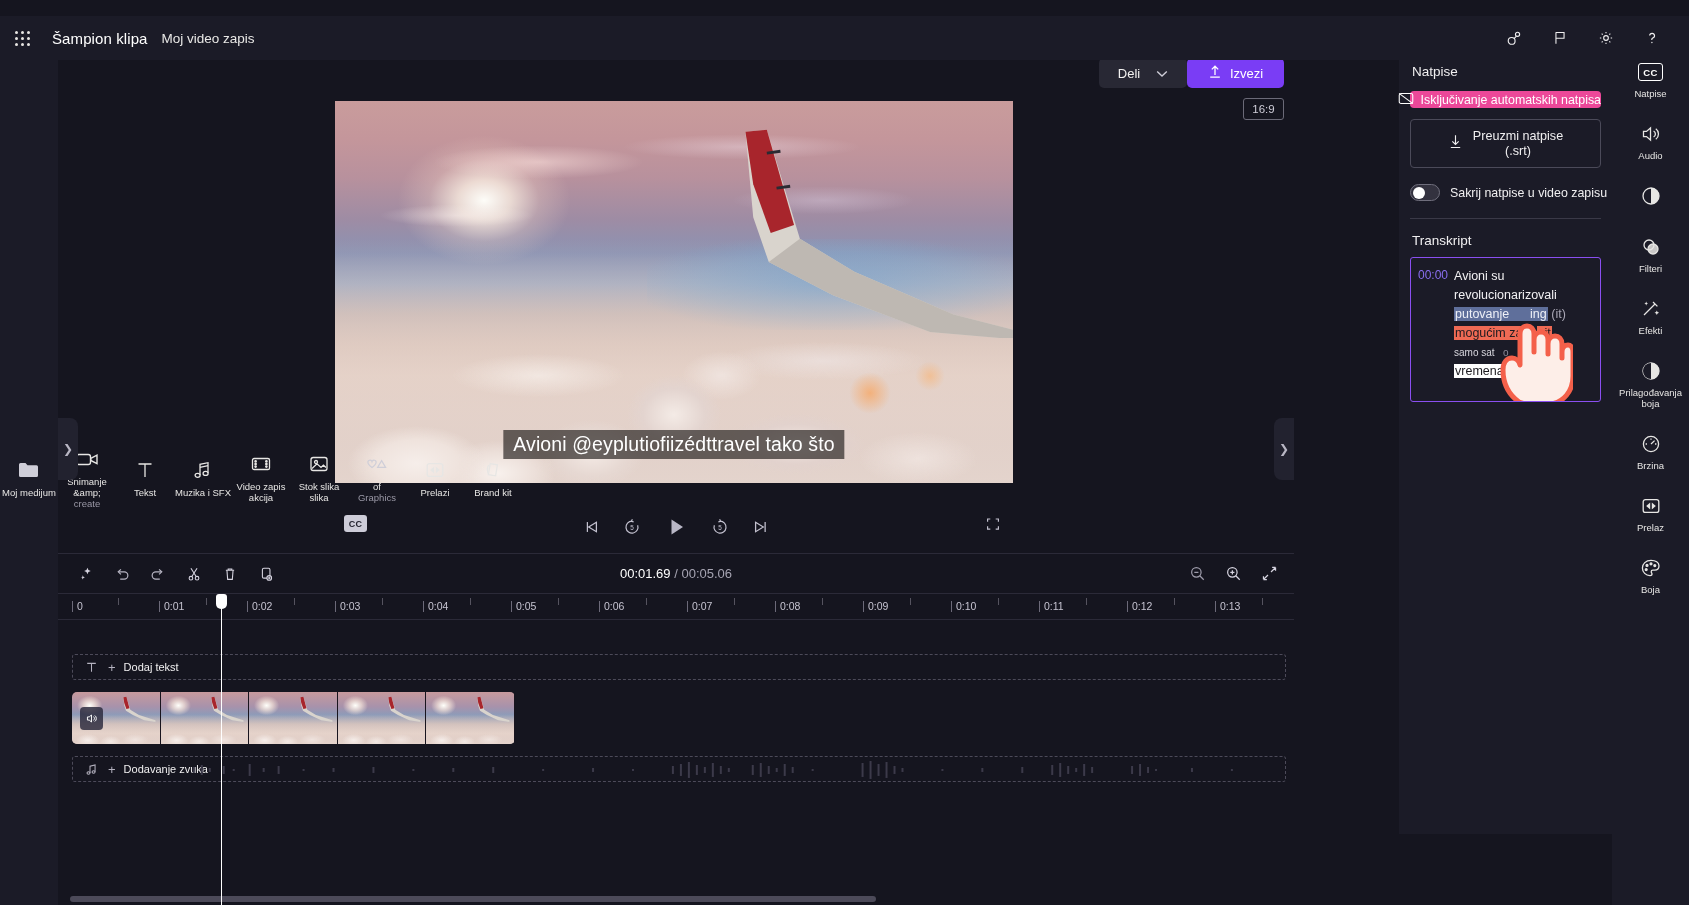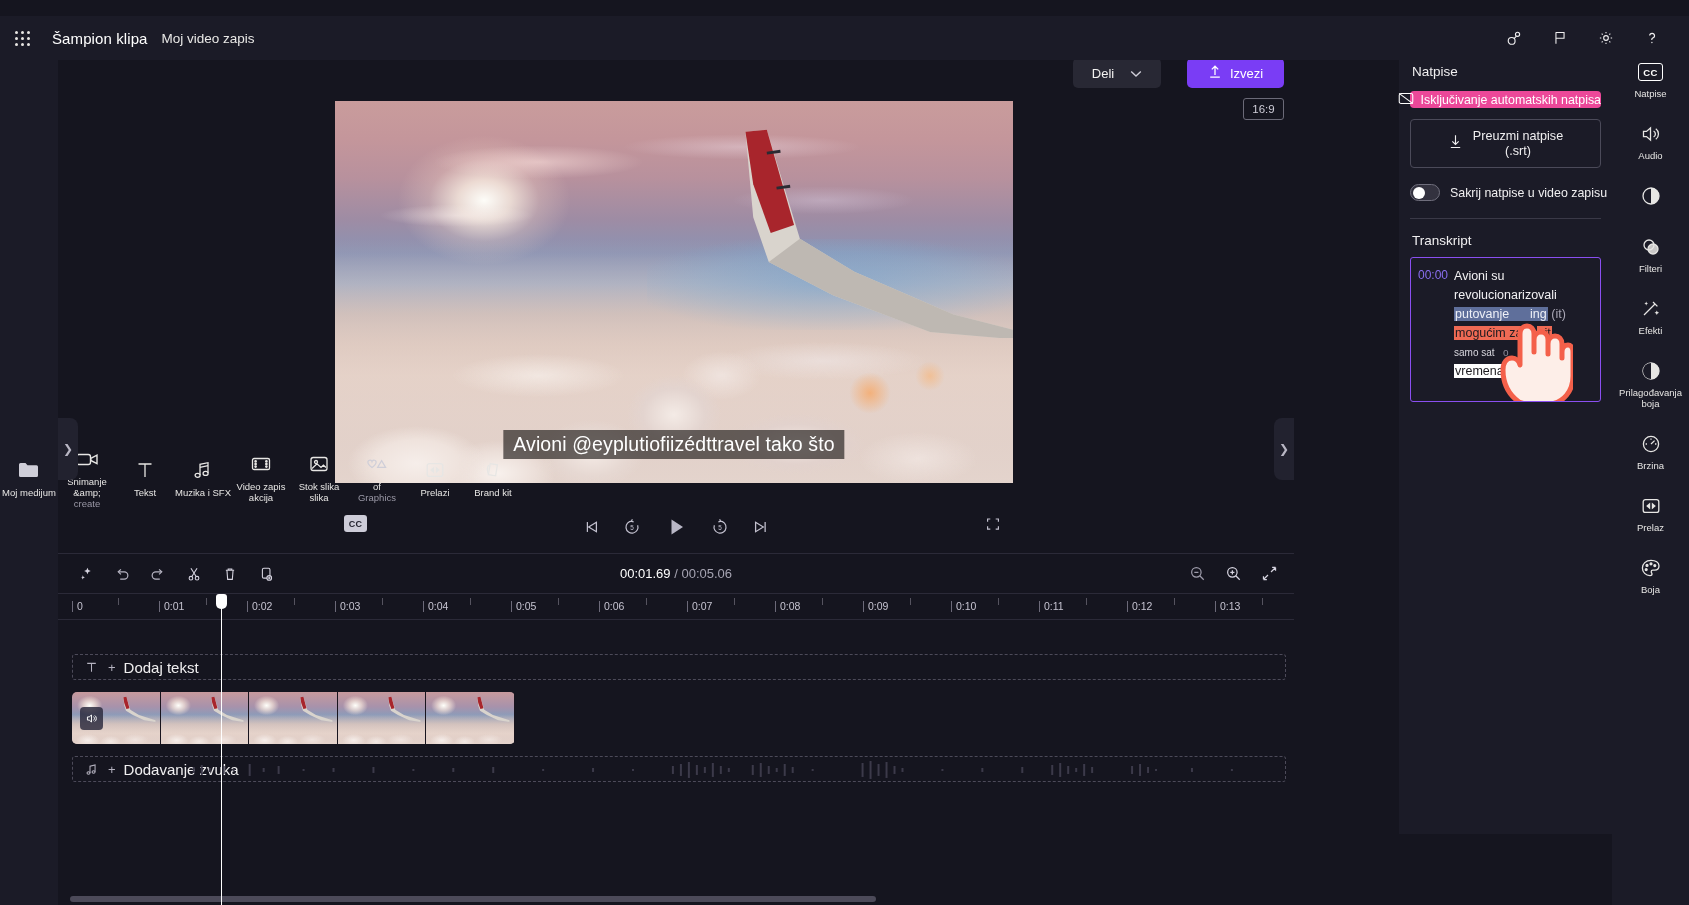--- a/index.html
+++ b/index.html
@@ -111,7 +111,7 @@
   }
   .top-actions {
     position: absolute; top: 14px; right: 10px;
-    display: flex; gap: 26px;
+    display: flex; gap: 0;
   }
   .btn-deli {
     height: 30px; min-width: 88px;

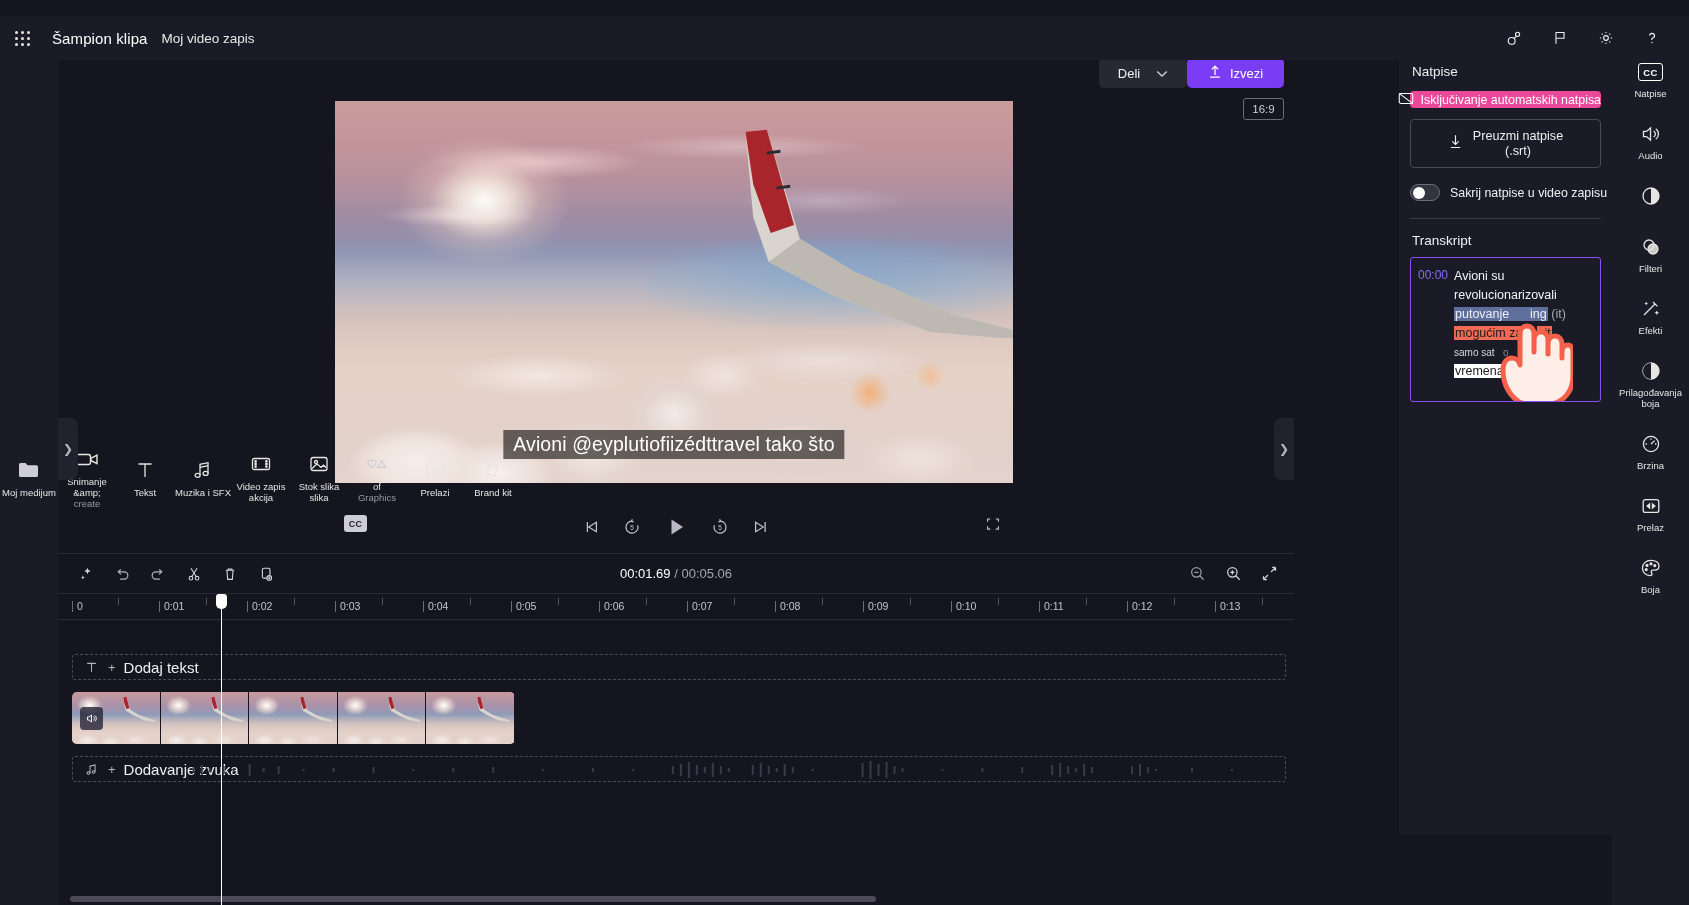--- a/index.html
+++ b/index.html
@@ -391,7 +391,7 @@
   }
   .track-add .t-ico { margin-left: 11px; display:flex; align-items:center; }
   .track-add .plus { margin-left: 9px; color:#b5b3c0; font-size: 13px; }
-  .track-add .t-lbl { margin-left: 8px; font-size: 15px; color: #f0eff0; }
+  .track-add .t-lbl { margin-left: 8px; font-size: 11px; color: #f0eff0; }
   .track-add.audio .wave {
     position:absolute; left: 0; right: 0; top: 0; bottom: 0;
     overflow: hidden; pointer-events: none;

